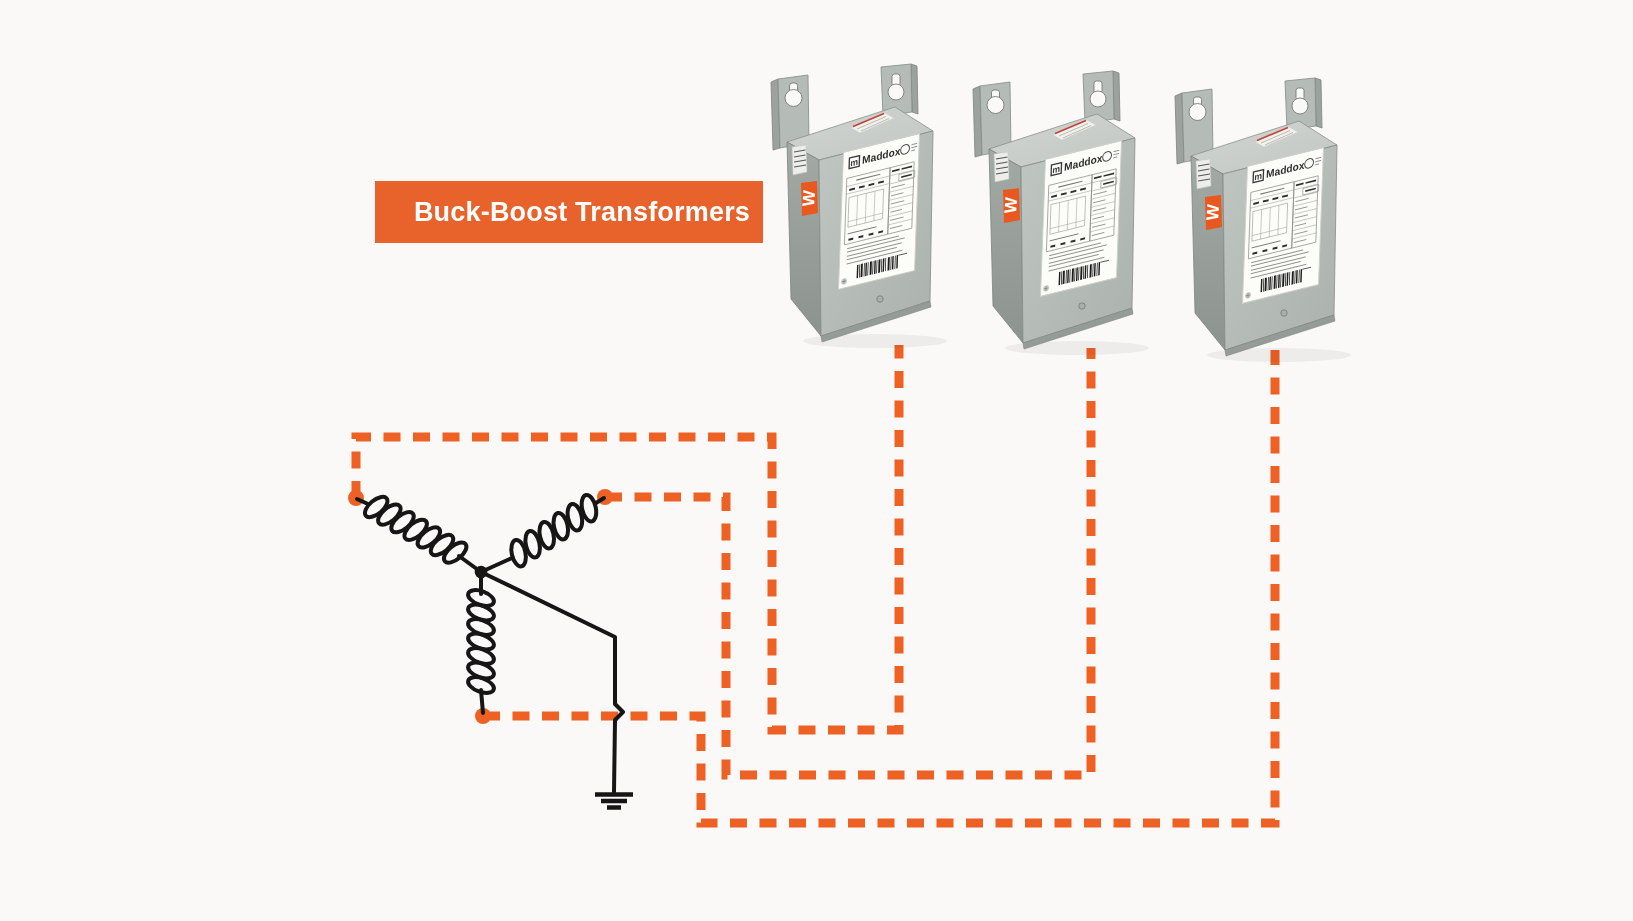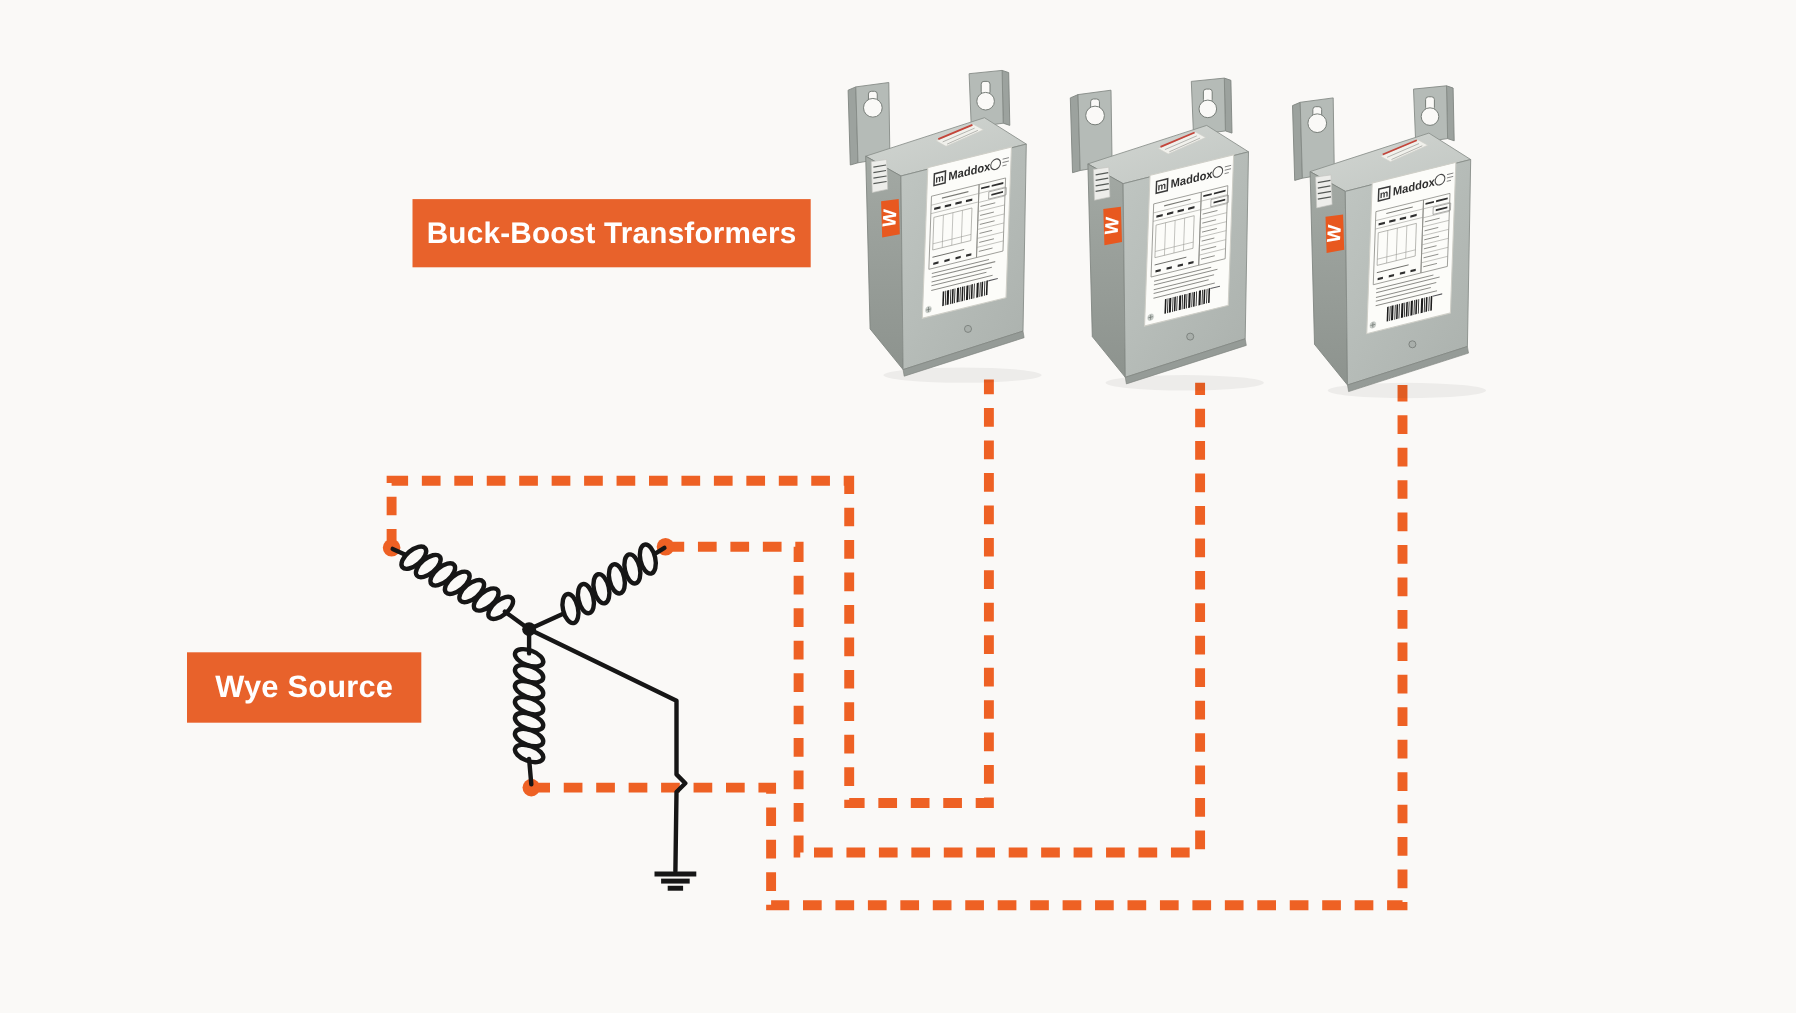--- a/index.html
+++ b/index.html
@@ -8,7 +8,7 @@
   .stage svg.scene{position:absolute;left:0;top:0;}
   .badge{position:absolute;display:flex;align-items:center;justify-content:center;
          background:#E8622B;color:#fff;font-weight:bold;letter-spacing:.2px;}
-  #label-transformers{left:375px;top:181px;width:362px;height:62px;font-size:27px;}
+  #label-transformers{left:375px;top:181px;width:362px;height:62px;font-size:27px;padding-left:26px;}
   #label-source{left:170px;top:593px;width:213px;height:64px;font-size:28px;}
   .wire{fill:none;stroke-width:9;stroke-dasharray:17 12.5;stroke-linejoin:miter;}
   .blk{fill:none;stroke:#161616;stroke-width:4;stroke-linejoin:round;stroke-linecap:round;}

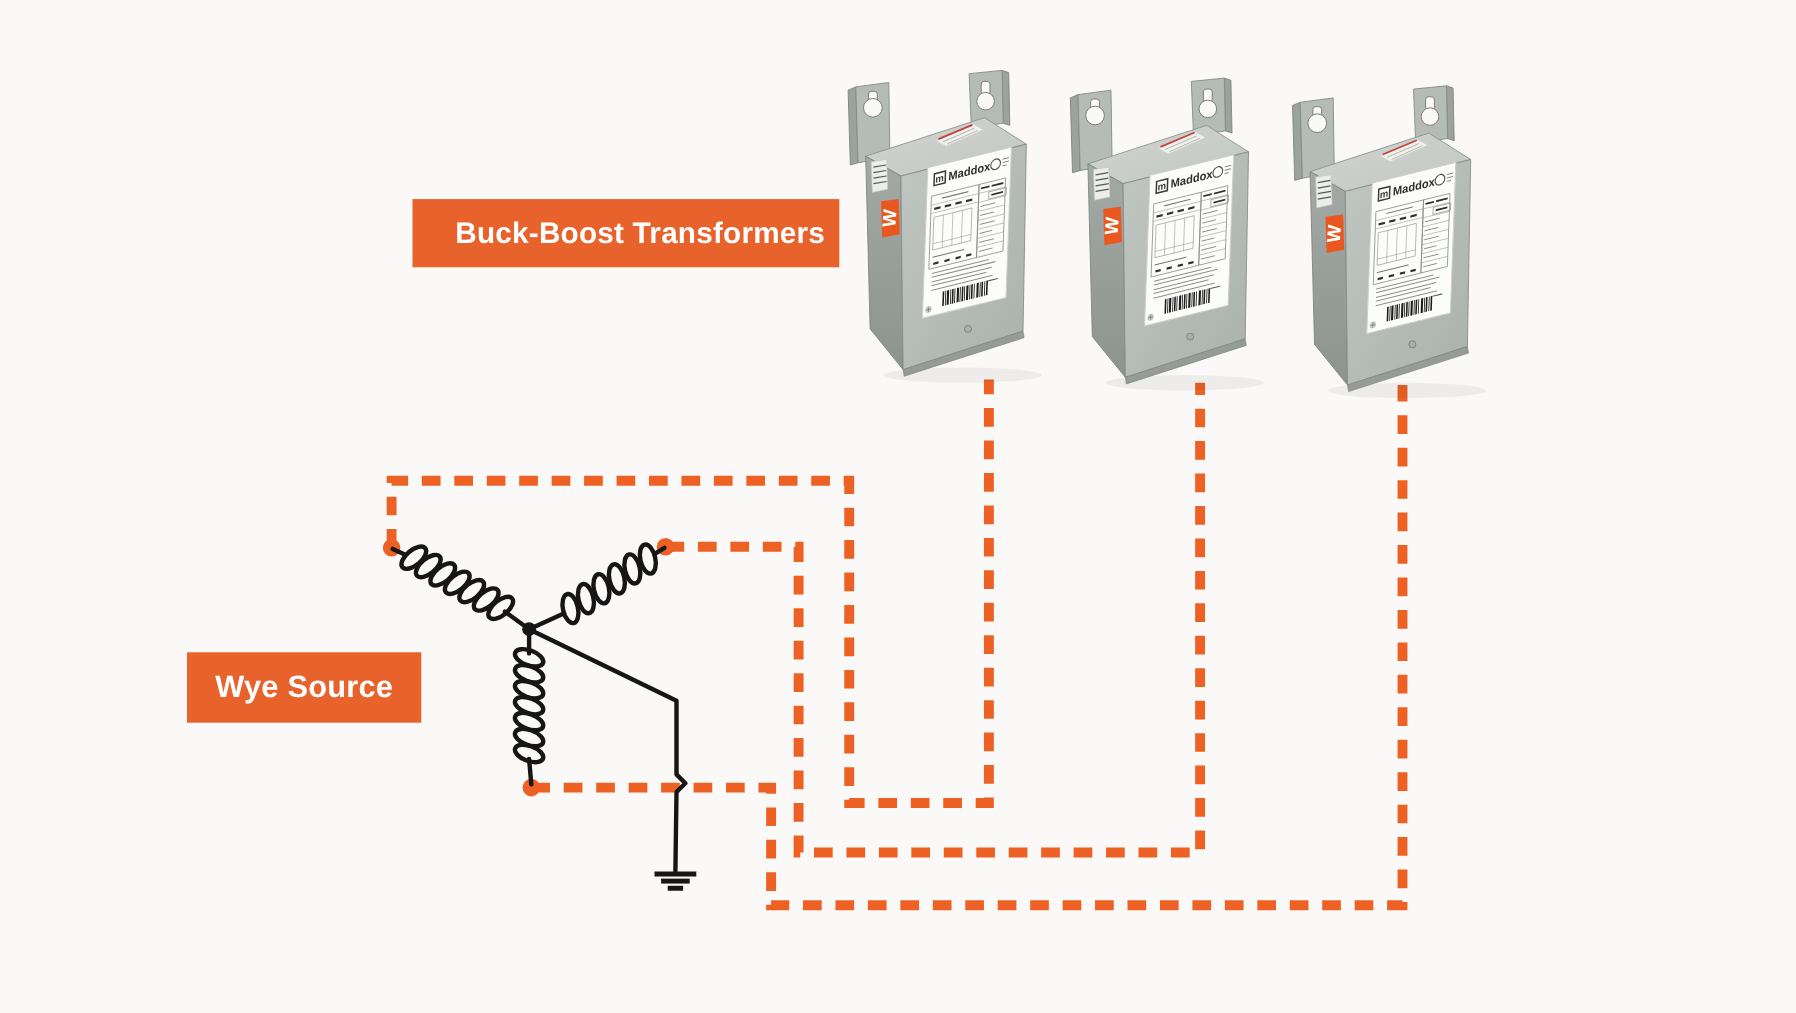--- a/index.html
+++ b/index.html
@@ -195,7 +195,6 @@
 
   <div class="badge" id="label-transformers">Buck-Boost Transformers</div>
 
-  <div class="badge" id="label-source">Wye Source</div>
 
 </div>
 

